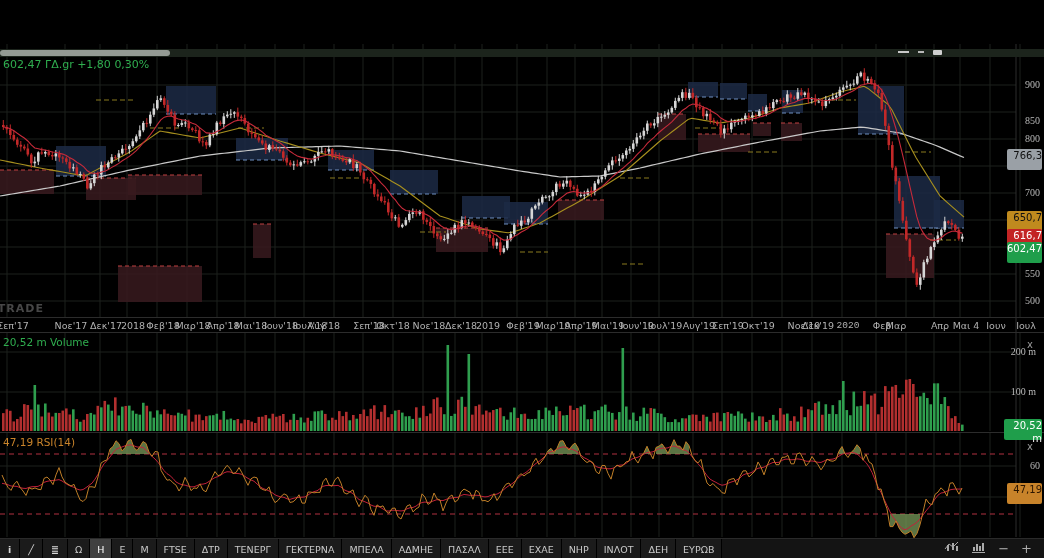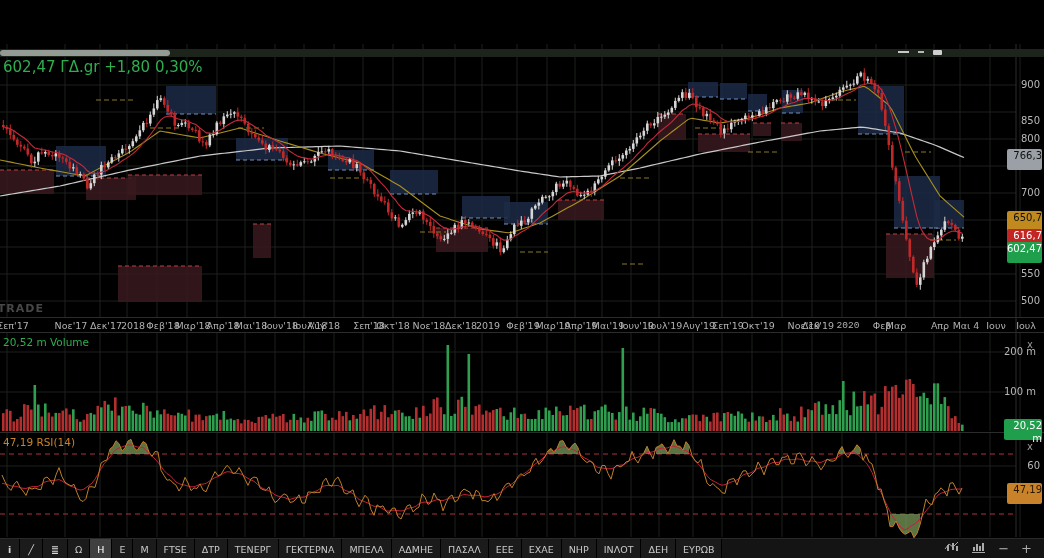--- a/index.html
+++ b/index.html
@@ -14,7 +14,7 @@
   .wi-min{width:11px;height:2px;background:#c8c8c8;}
   .wi-res{width:6px;height:2px;background:#b8b8b8;}
   .wi-close{width:9px;height:5px;background:#cfcfcf;border-radius:1px;}
-  .quote{position:absolute;left:3px;top:58px;font-size:15px;color:#2fae4f;letter-spacing:0;white-space:nowrap;z-index:5;}
+  .quote{position:absolute;left:3px;top:58px;font-size:11px;color:#2fae4f;letter-spacing:0;white-space:nowrap;z-index:5;}
   .watermark{position:absolute;left:-7px;top:302px;font-size:11px;font-weight:bold;color:#474747;letter-spacing:1px;z-index:4;}
   .pane-label{position:absolute;left:3px;font-size:10.5px;white-space:nowrap;z-index:5;}
   .vol-label{top:336px;color:#2fae4f;}

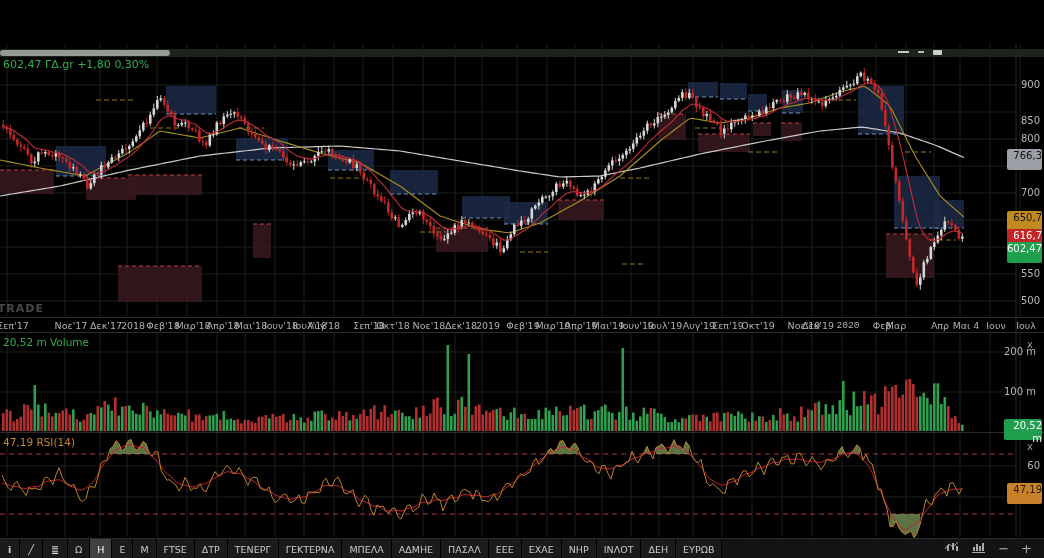--- a/index.html
+++ b/index.html
@@ -19,7 +19,7 @@
   .pane-label{position:absolute;left:3px;font-size:10.5px;white-space:nowrap;z-index:5;}
   .vol-label{top:336px;color:#2fae4f;}
   .rsi-label{top:436px;color:#c8832a;}
-  .ytick{position:absolute;width:40px;text-align:right;font-size:10px;color:#b9b9b9;z-index:3;}
+  .ytick{position:absolute;width:40px;text-align:right;font-size:10px;color:#b9b9b9;z-index:3;font-family:Liberation Serif, serif;}
   .xtick{position:absolute;font-size:9.5px;color:#b0b0b0;transform:translateX(-50%);top:320px;z-index:3;white-space:nowrap;}
   .badge{position:absolute;left:1007px;width:35px;height:21px;line-height:13px;text-align:right;
          font-size:10px;border-radius:2px;z-index:6;}

